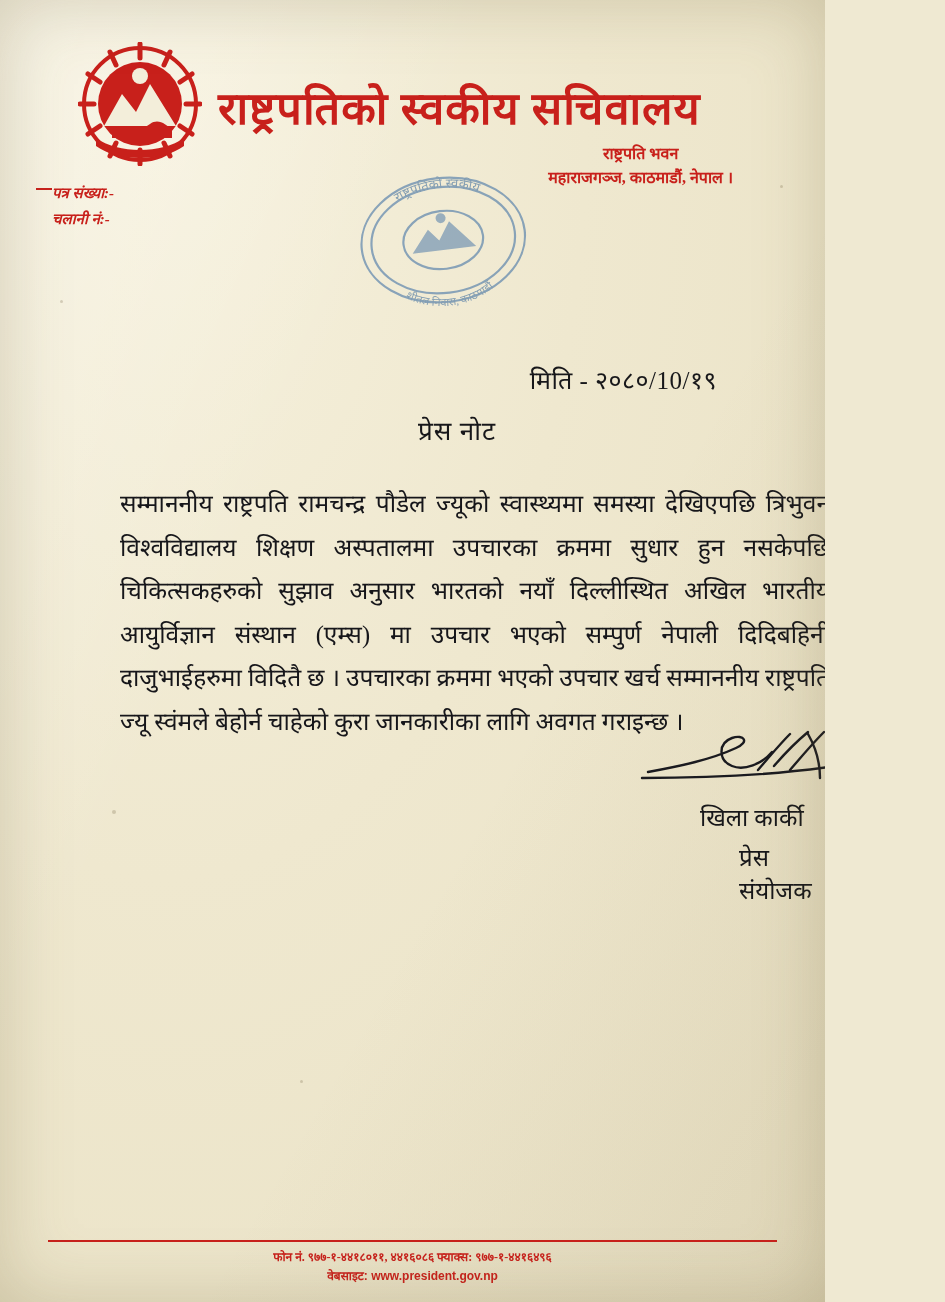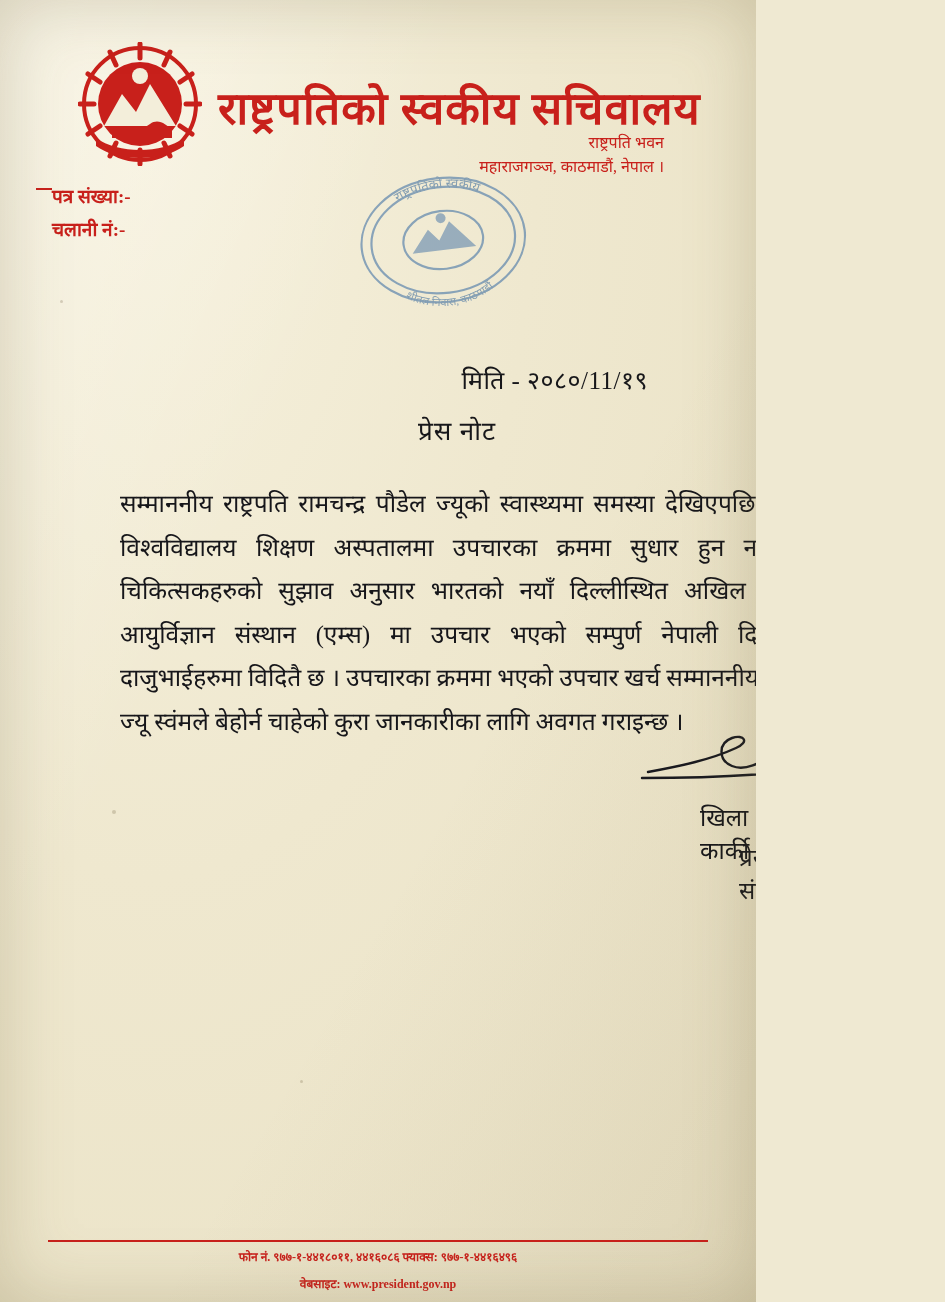--- a/index.html
+++ b/index.html
@@ -15,7 +15,7 @@
   }
   .page {
     position: relative;
-    width: 756px;
+    width: 825px;
     height: 1302px;
     background:
       radial-gradient(ellipse at 20% 10%, #f6f1dd 0%, #efe8cf 45%, #e9e1c4 100%);

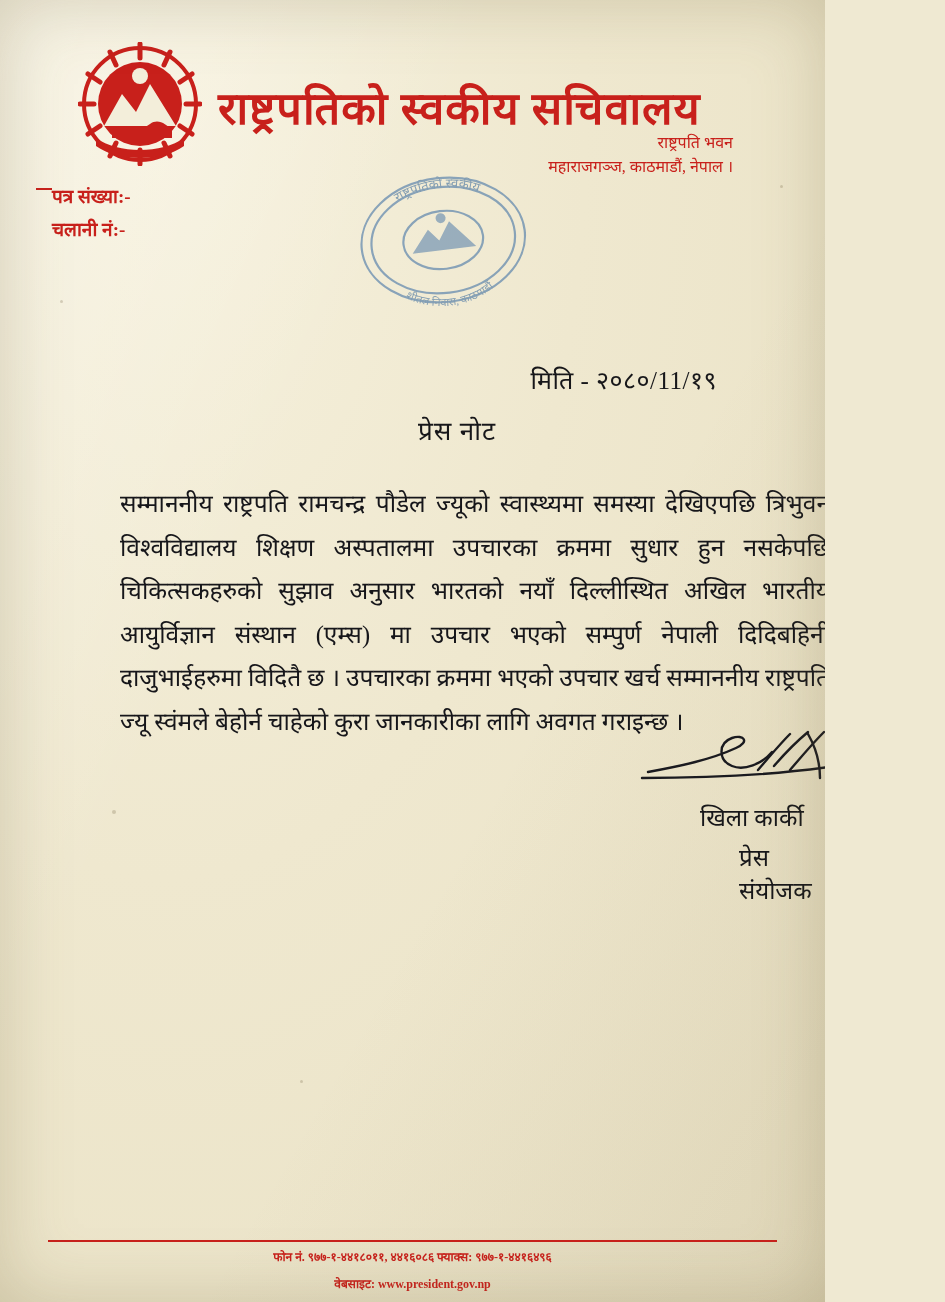--- a/index.html
+++ b/index.html
@@ -69,12 +69,12 @@
   .org-address {
     position: absolute;
     right: 92px;
-    top: 97px;
-    text-align: right;
+    top: 108px;
+    text-align: center;
     color: #c8201b;
     font-family: "Liberation Serif", serif;
     font-size: 16px;
-    font-weight: normal;
+    font-weight: bold;
     line-height: 1.5;
   }
 

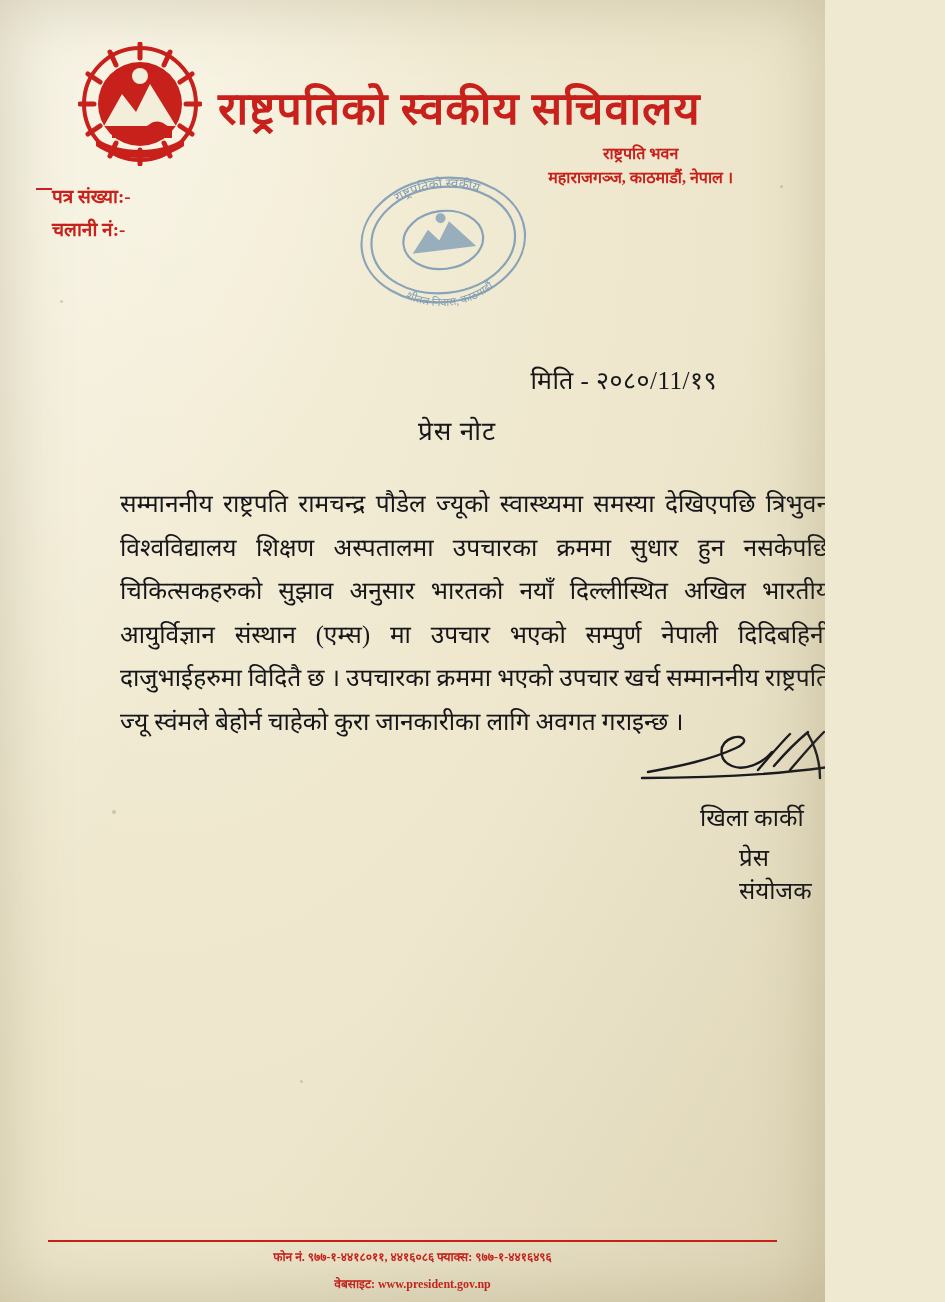--- a/index.html
+++ b/index.html
@@ -85,9 +85,10 @@
     top: 180px;
     color: #c8201b;
     font-family: "Liberation Serif", serif;
-    font-size: 19px;
+    font-size: 15px;
     font-weight: bold;
     line-height: 1.75;
+    font-style: italic;
   }
   .refblock .dash {
     position: absolute;

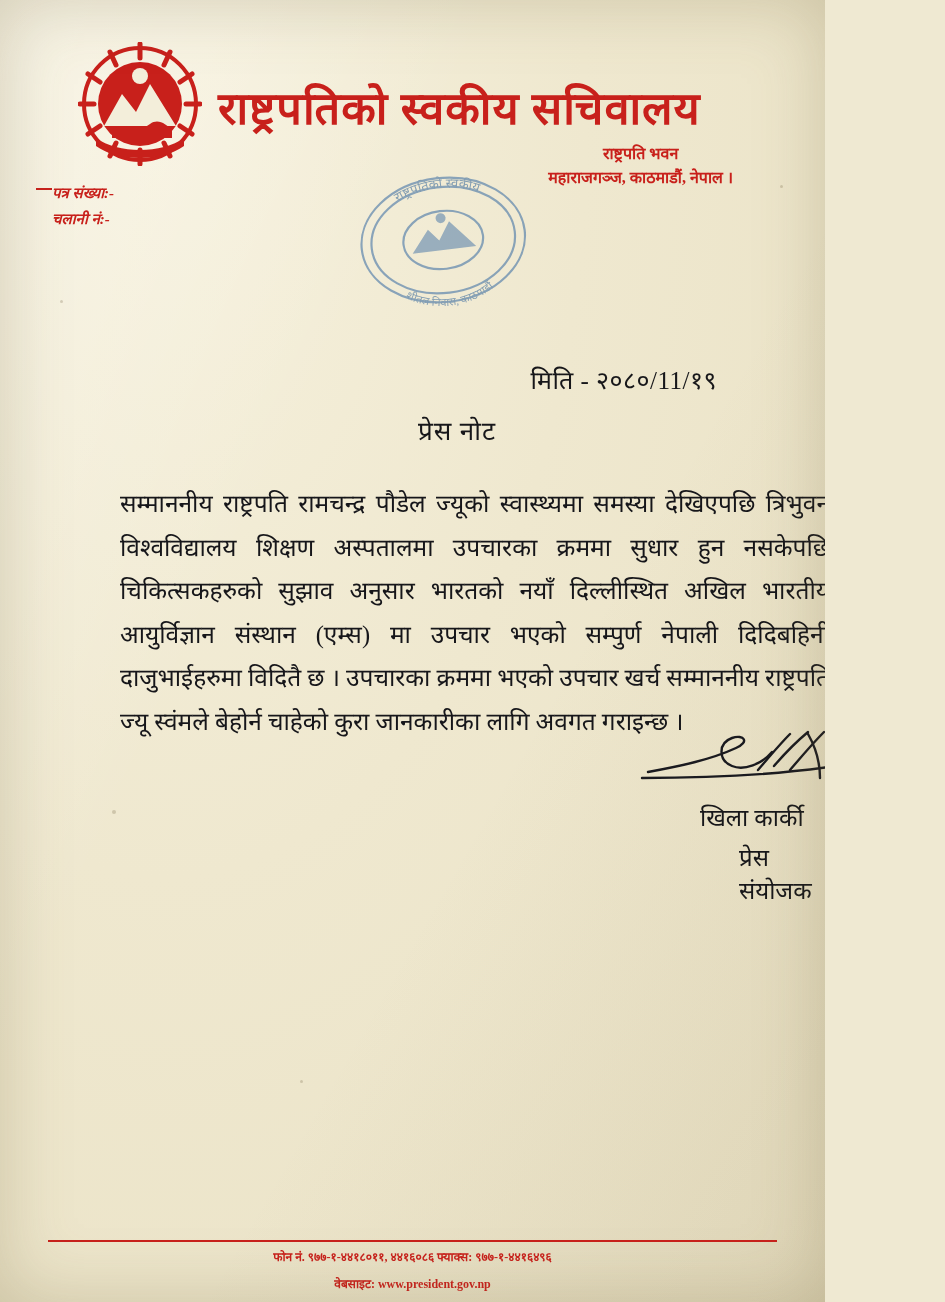--- a/index.html
+++ b/index.html
@@ -295,7 +295,7 @@
     </svg>
   </div>
 
-  <div class="date-line">मिति - २०८०/11/१९</div>
+  <div class="date-line">मिति - २०८०/10/१९</div>
 
   <div class="doc-heading">प्रेस नोट</div>
 

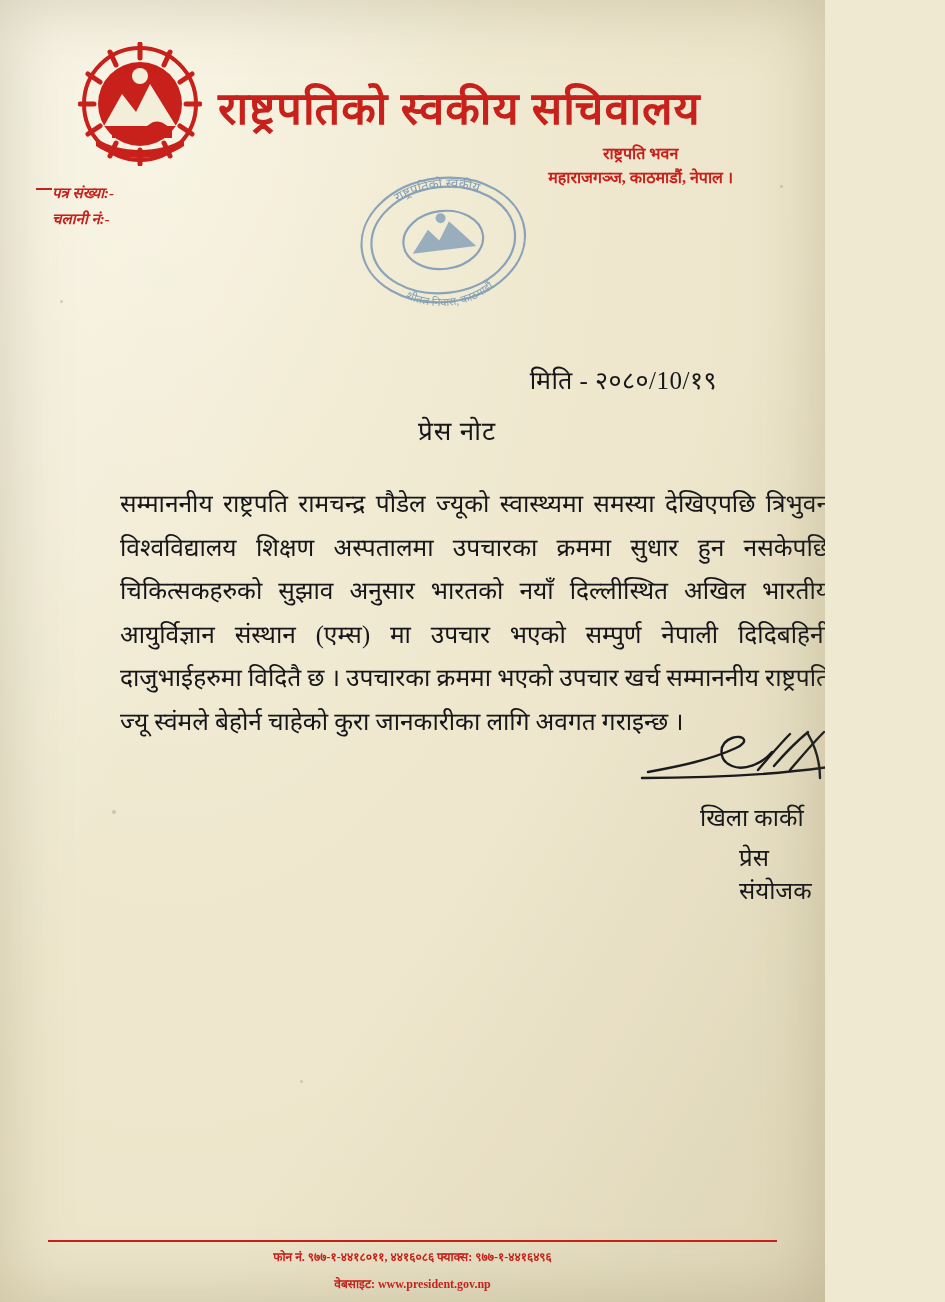--- a/index.html
+++ b/index.html
@@ -194,8 +194,7 @@
     line-height: 1.6;
   }
   .footer .site {
-    font-family: Liberation Serif, serif;
-    margin-top: 8px;
+    font-family: Liberation Sans, sans-serif;
   }
   .footer .site b { font-weight: bold; }
 

